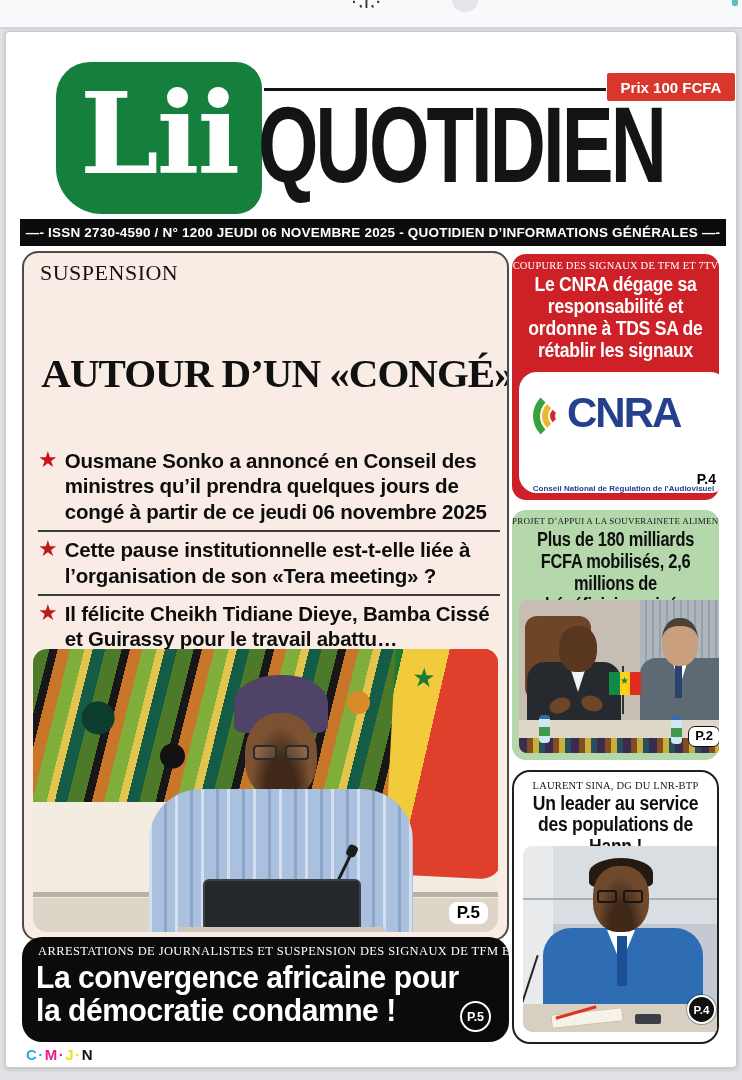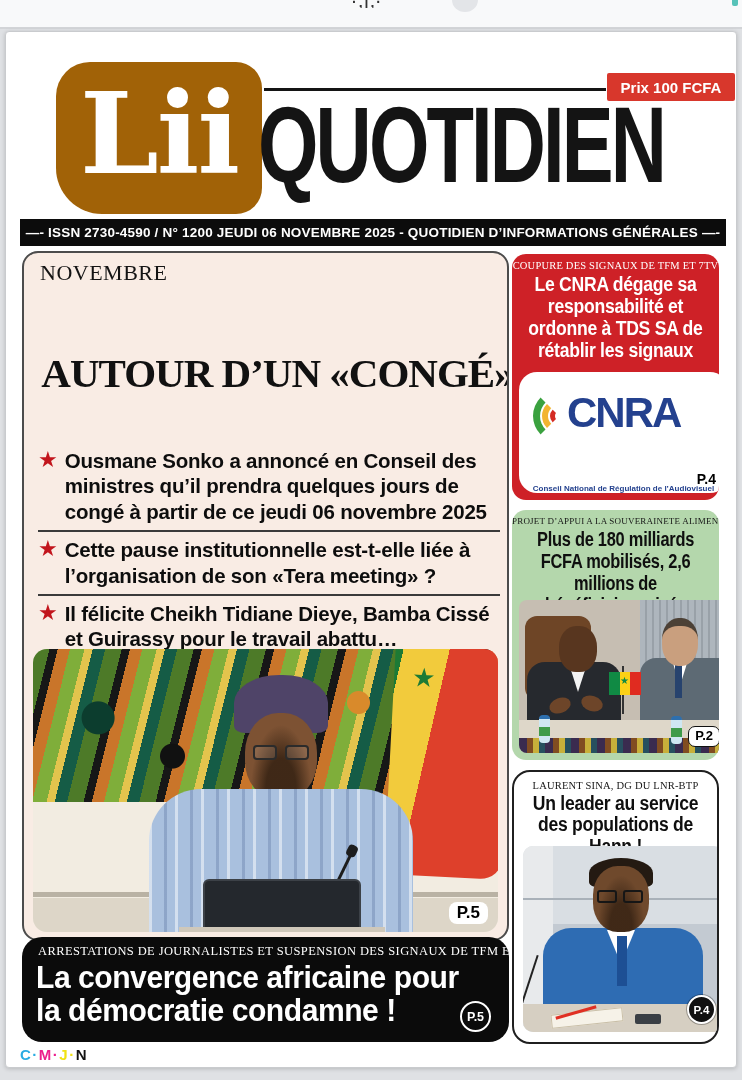--- a/index.html
+++ b/index.html
@@ -16,7 +16,7 @@
   .page { position:absolute; left:5px; top:31px; width:732px; height:1037px; background:#ffffff; border:1px solid #c9cbce; border-radius:4px; box-shadow:0 1px 4px rgba(0,0,0,.18); }
 
   
-  .logo-box { position:absolute; left:50px; top:30px; width:206px; height:152px; background:#a16207; border-radius:34px 26px 26px 46px; display:flex; align-items:center; justify-content:center; }
+  .logo-box { position:absolute; left:50px; top:30px; width:206px; height:152px; background:#15803d; border-radius:34px 26px 26px 46px; display:flex; align-items:center; justify-content:center; }
   .logo-box span { color:#fff; font-family:"DejaVu Serif", serif; font-weight:bold; font-size:112px; line-height:1; letter-spacing:-2px; transform:translateY(-4px); }
   .mast-title { position:absolute; left:252px; top:44px; width:480px; height:140px; font-weight:bold; font-size:108px; line-height:138px; letter-spacing:-4px; color:#141414; transform:scaleX(.72); transform-origin:left center; white-space:nowrap; }
   .mast-rule { position:absolute; left:258px; top:56px; width:342px; height:3px; background:#141414; }

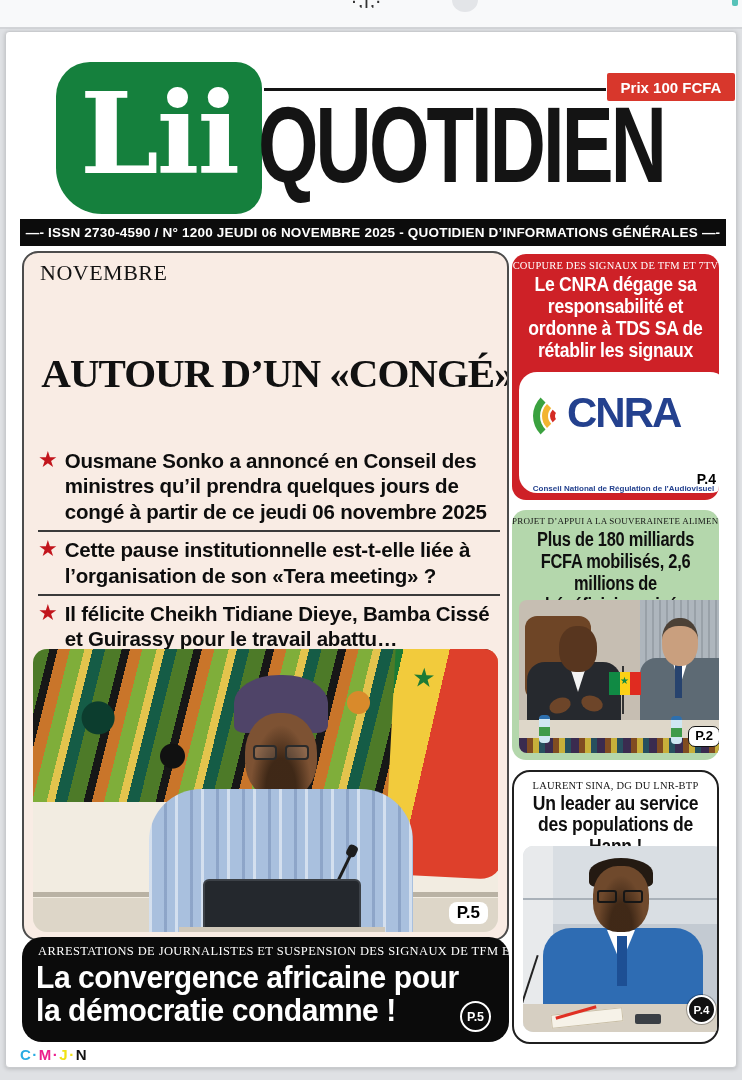--- a/index.html
+++ b/index.html
@@ -156,7 +156,7 @@
   <div class="issn-bar">—- ISSN 2730-4590 / N° 1200 JEUDI 06 NOVEMBRE 2025 - QUOTIDIEN D’INFORMATIONS GÉNÉRALES —-</div>
 
   <div class="lead-card">
-    <div class="lead-kicker">NOVEMBRE</div>
+    <div class="lead-kicker">SUSPENSION</div>
     <div class="lead-h2">AUTOUR D’UN «CONGÉ»</div>
 
     <div class="bullets">

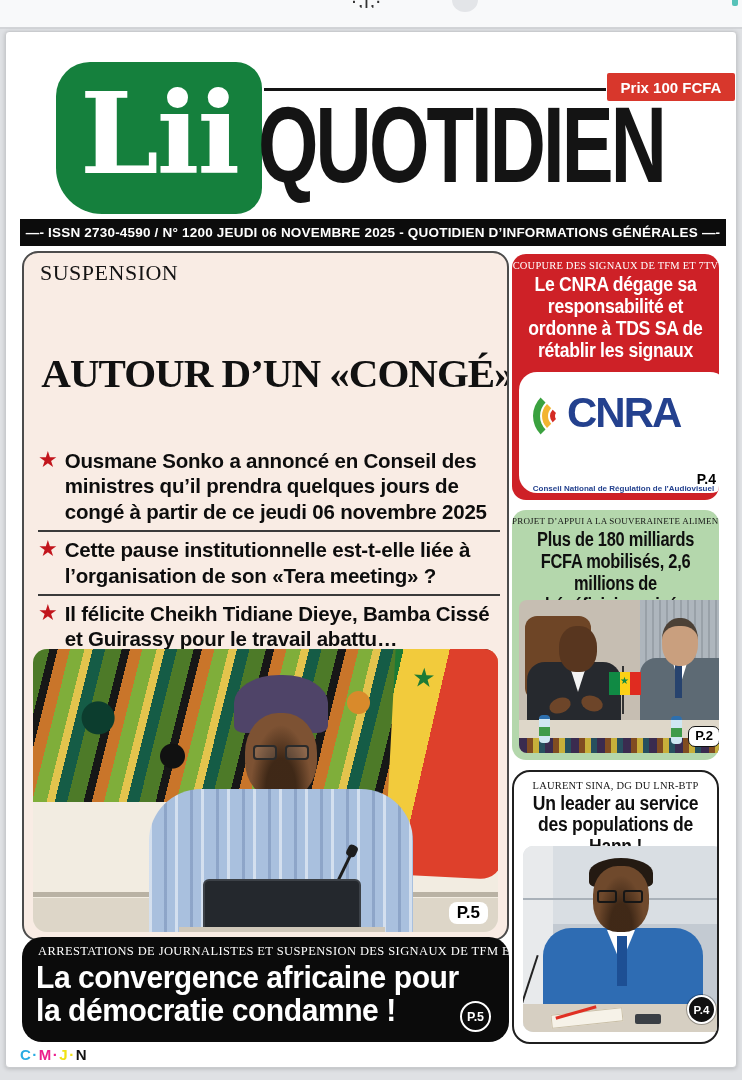--- a/index.html
+++ b/index.html
@@ -69,7 +69,7 @@
   .badge-circle { position:absolute; right:18px; bottom:10px; width:31px; height:31px; border-radius:50%; background:#0b0b0b; border:2.5px solid #fff; color:#fff; font-weight:bold; font-size:12.5px; display:flex; align-items:center; justify-content:center; }
 
   
-  .cmjn { position:absolute; left:14px; top:1014px; font-weight:bold; font-size:15px; letter-spacing:.5px; }
+  .cmjn { position:absolute; left:20px; top:1014px; font-weight:bold; font-size:15px; letter-spacing:.5px; }
   .cmjn span { margin-right:1px; }
 
   

